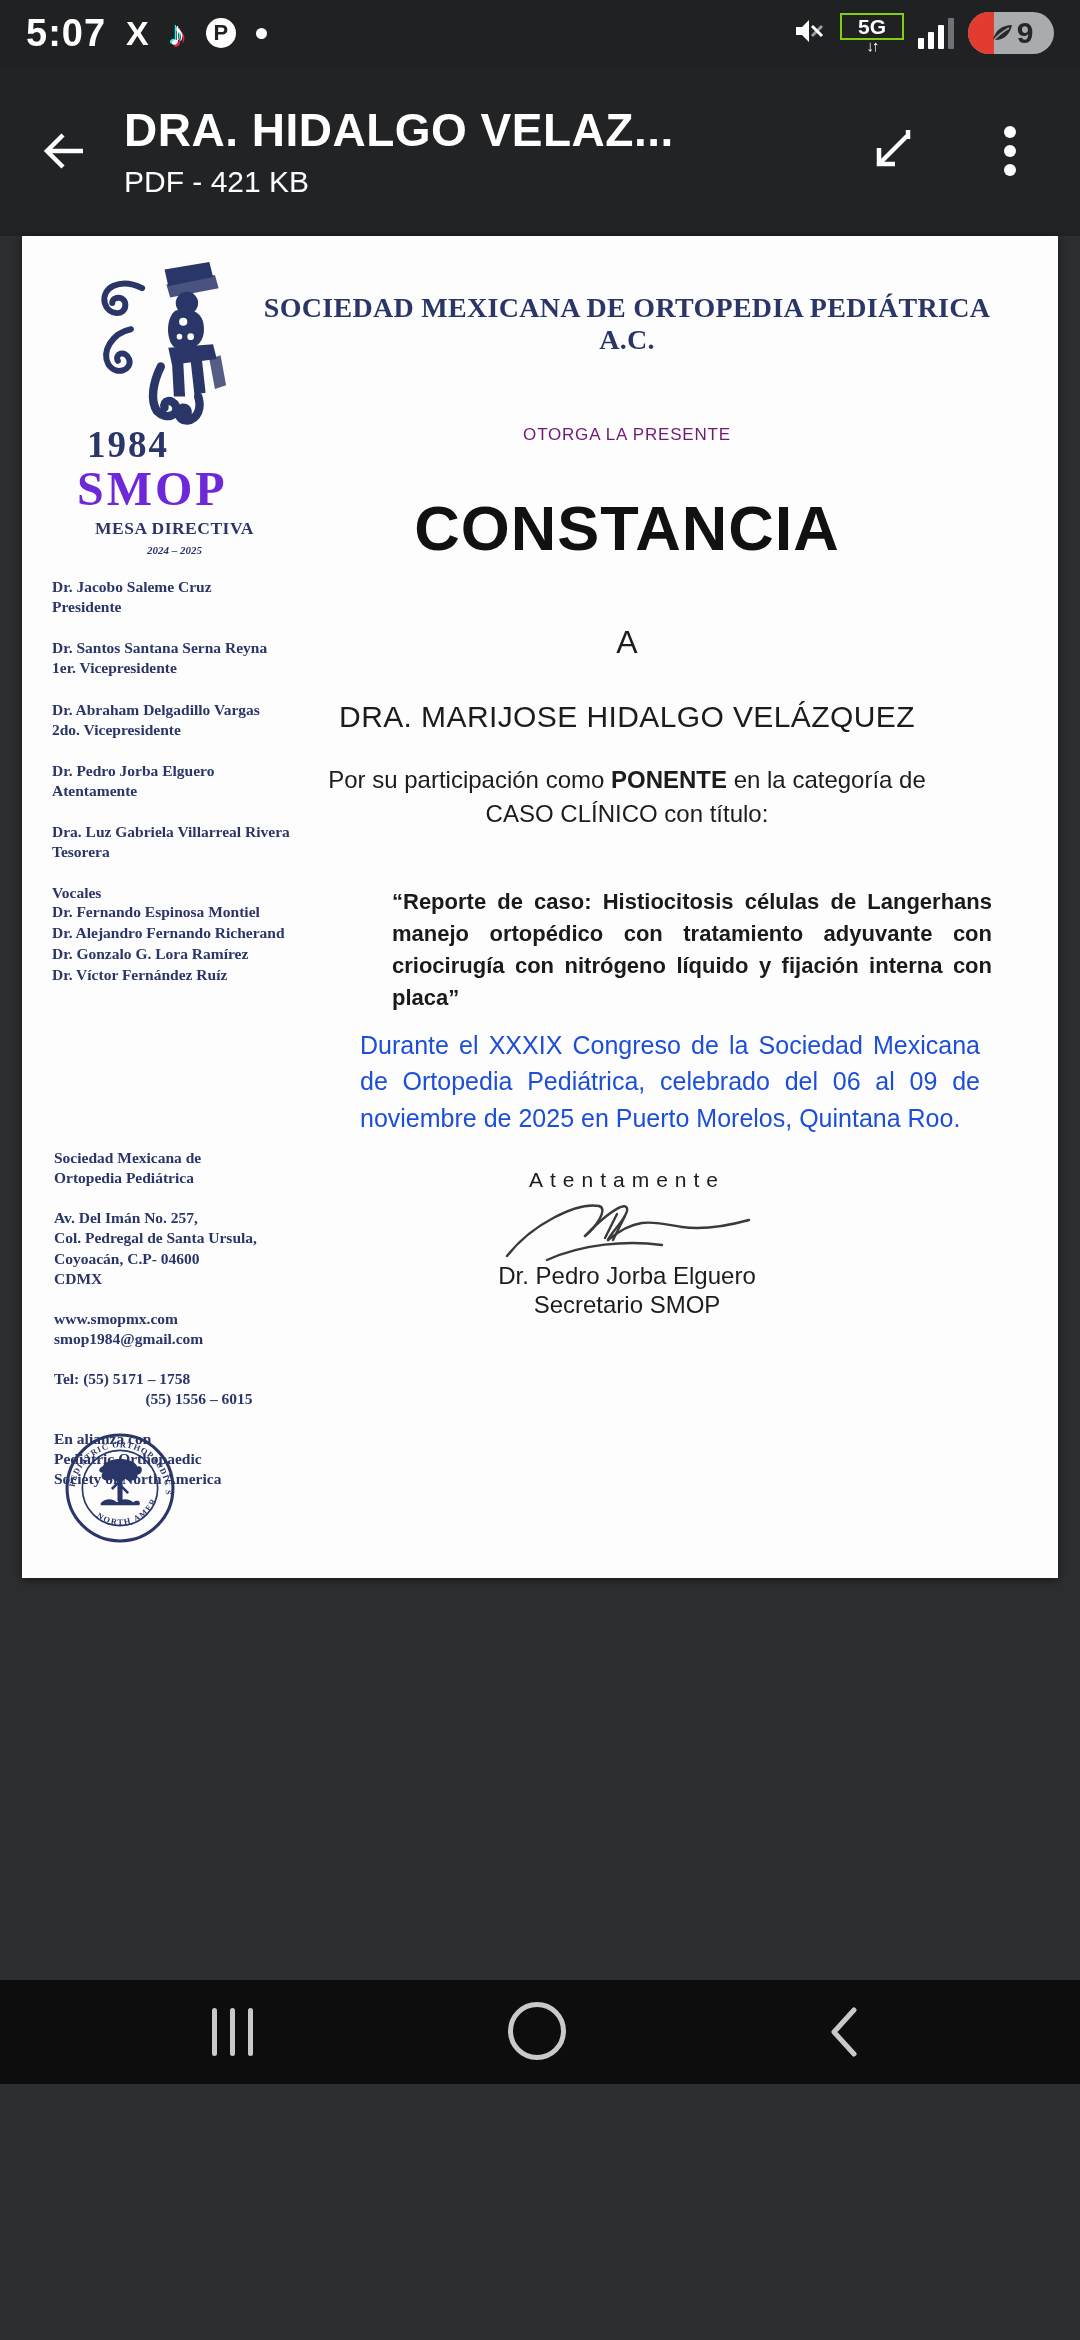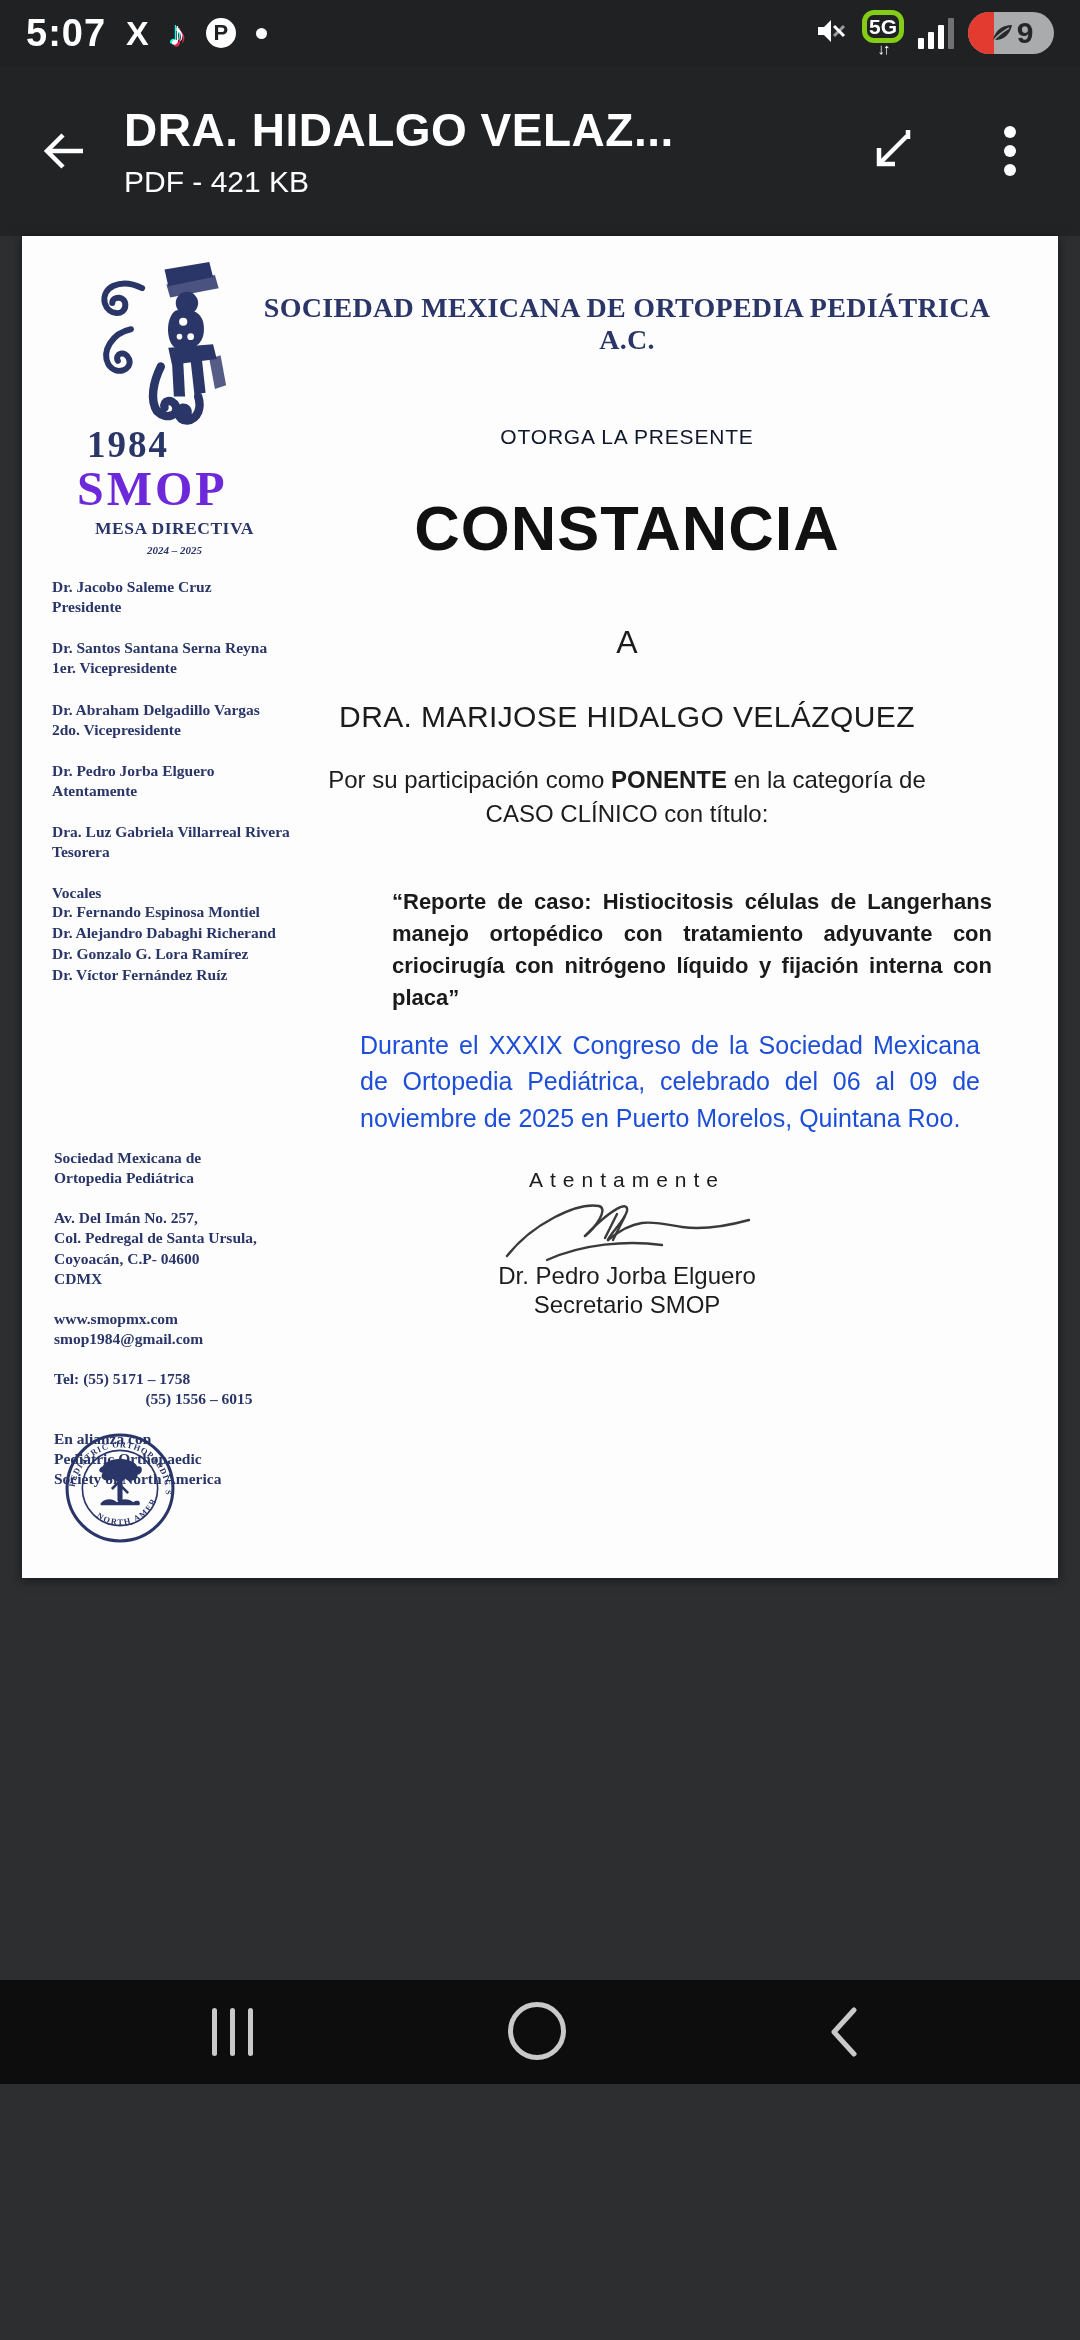--- a/index.html
+++ b/index.html
@@ -21,8 +21,8 @@
   .sb-dot { width:11px; height:11px; border-radius:50%; background:#fff; }
   .sb-right { display:flex; align-items:center; gap:14px; }
   .sb-5g { display:flex; flex-direction:column; align-items:center; line-height:1; }
-  .sb-5g .box { border:5px solid #84cc16; border-radius:12px; font-size:21px; font-weight:700;
-    padding:1px 2px; }
+  .sb-5g .box { border:2px solid #84cc16; border-radius:0; font-size:21px; font-weight:700;
+    padding:1px 16px; }
   .sb-5g .arrows { font-size:15px; margin-top:-2px; letter-spacing:-2px; }
   .sb-signal { display:flex; align-items:flex-end; gap:4px; height:32px; }
   .sb-signal i { display:block; width:6px; border-radius:1px; background:#fff; }

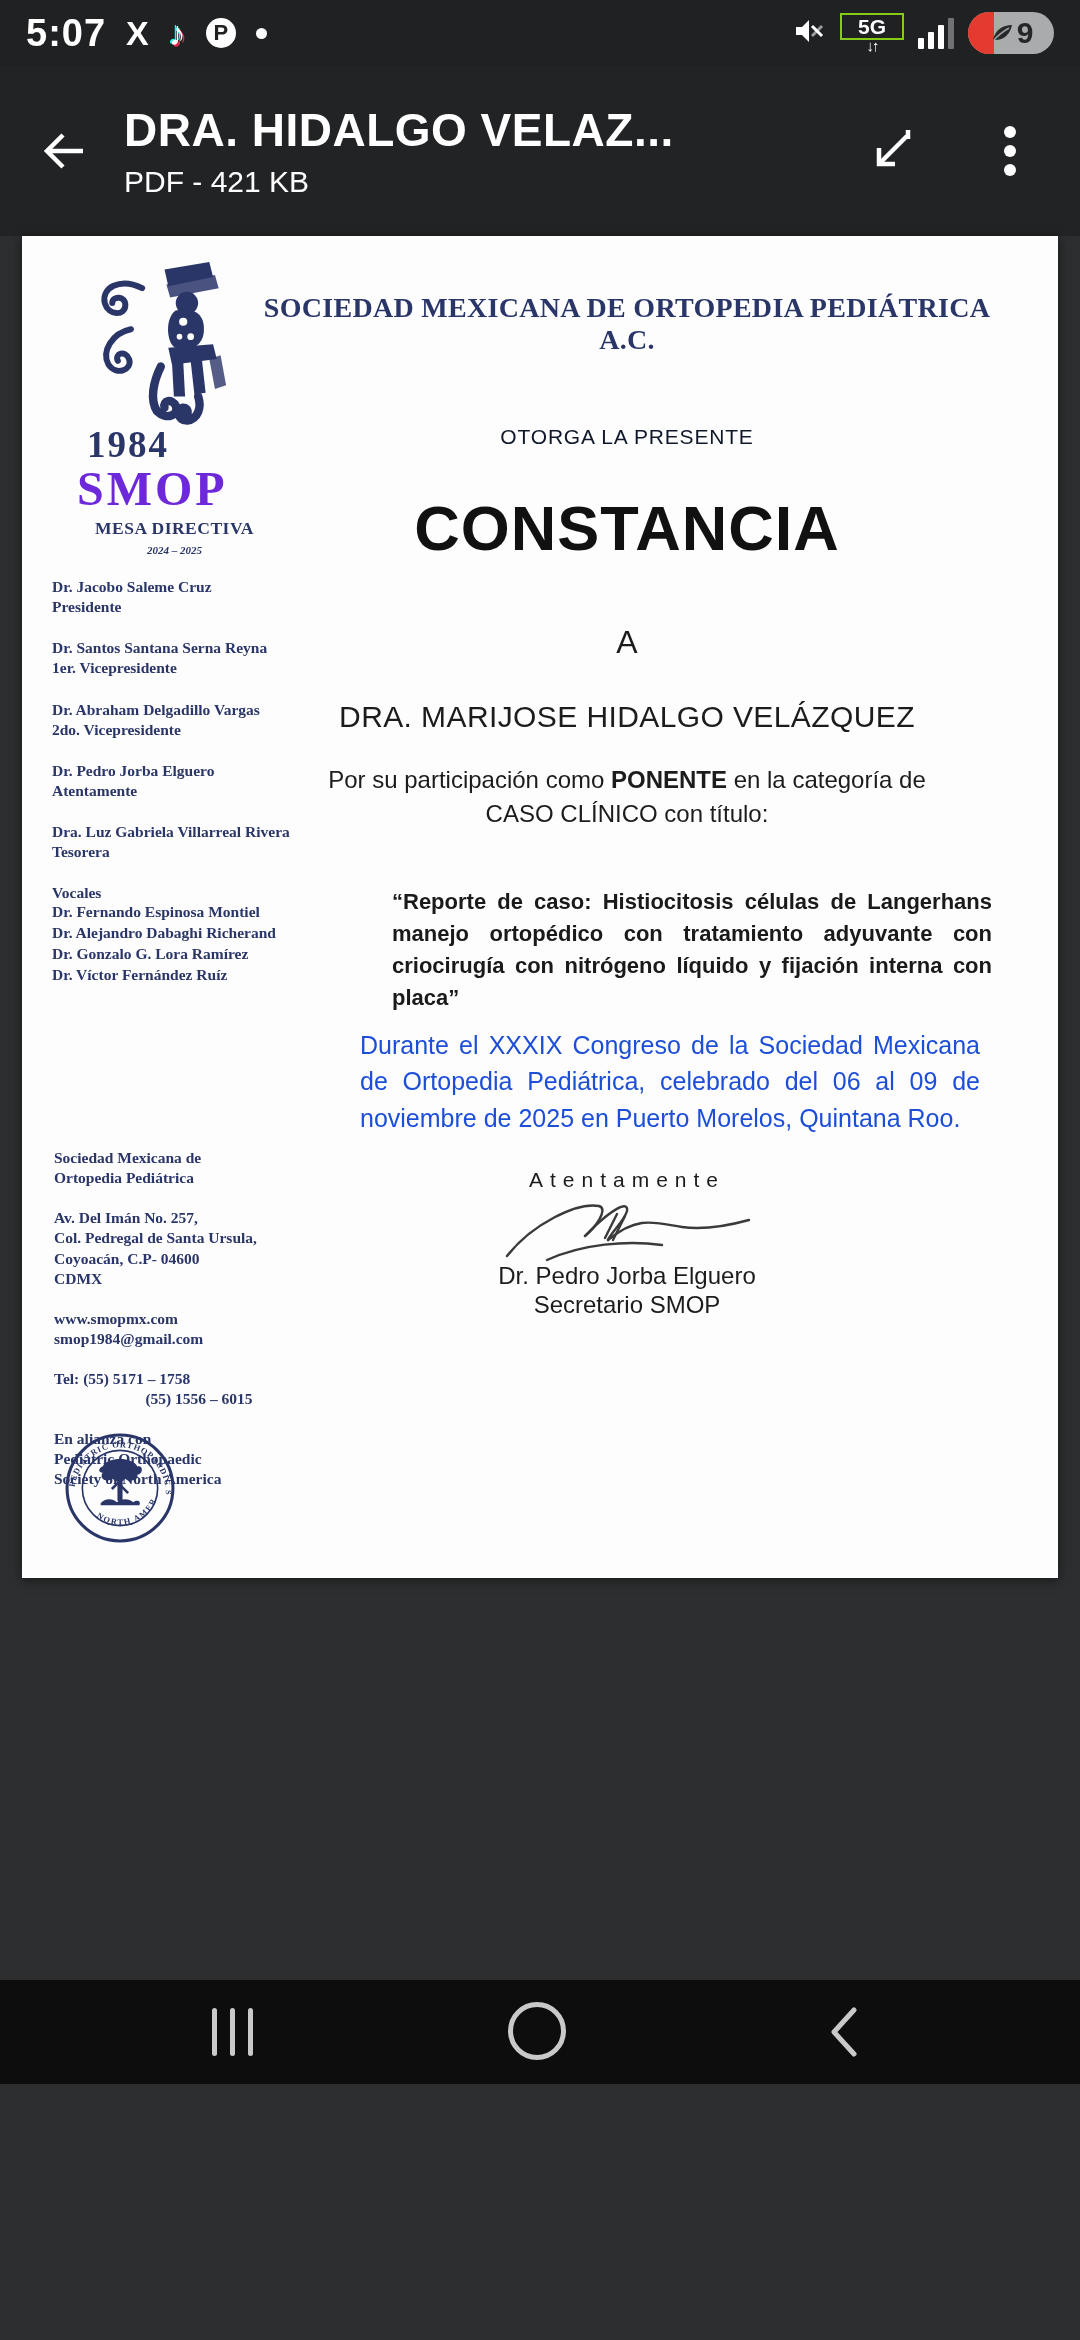--- a/index.html
+++ b/index.html
@@ -77,7 +77,7 @@
     font-family:"Liberation Serif", serif; font-weight:700; font-size:28px; color:#2a3568;
     letter-spacing:.3px; }
   .grants { position:absolute; top:189px; left:0; right:0; text-align:center;
-    font-size:21px; color:#0f172a; letter-spacing:.8px; }
+    font-size:17px; color:#701a75; letter-spacing:.8px; }
   .constancia { position:absolute; top:256px; left:0; right:0; text-align:center;
     font-size:63px; font-weight:700; color:#111; letter-spacing:1px; }
   .to-a { position:absolute; top:388px; left:0; right:0; text-align:center; font-size:32px; color:#1c1c1c; }

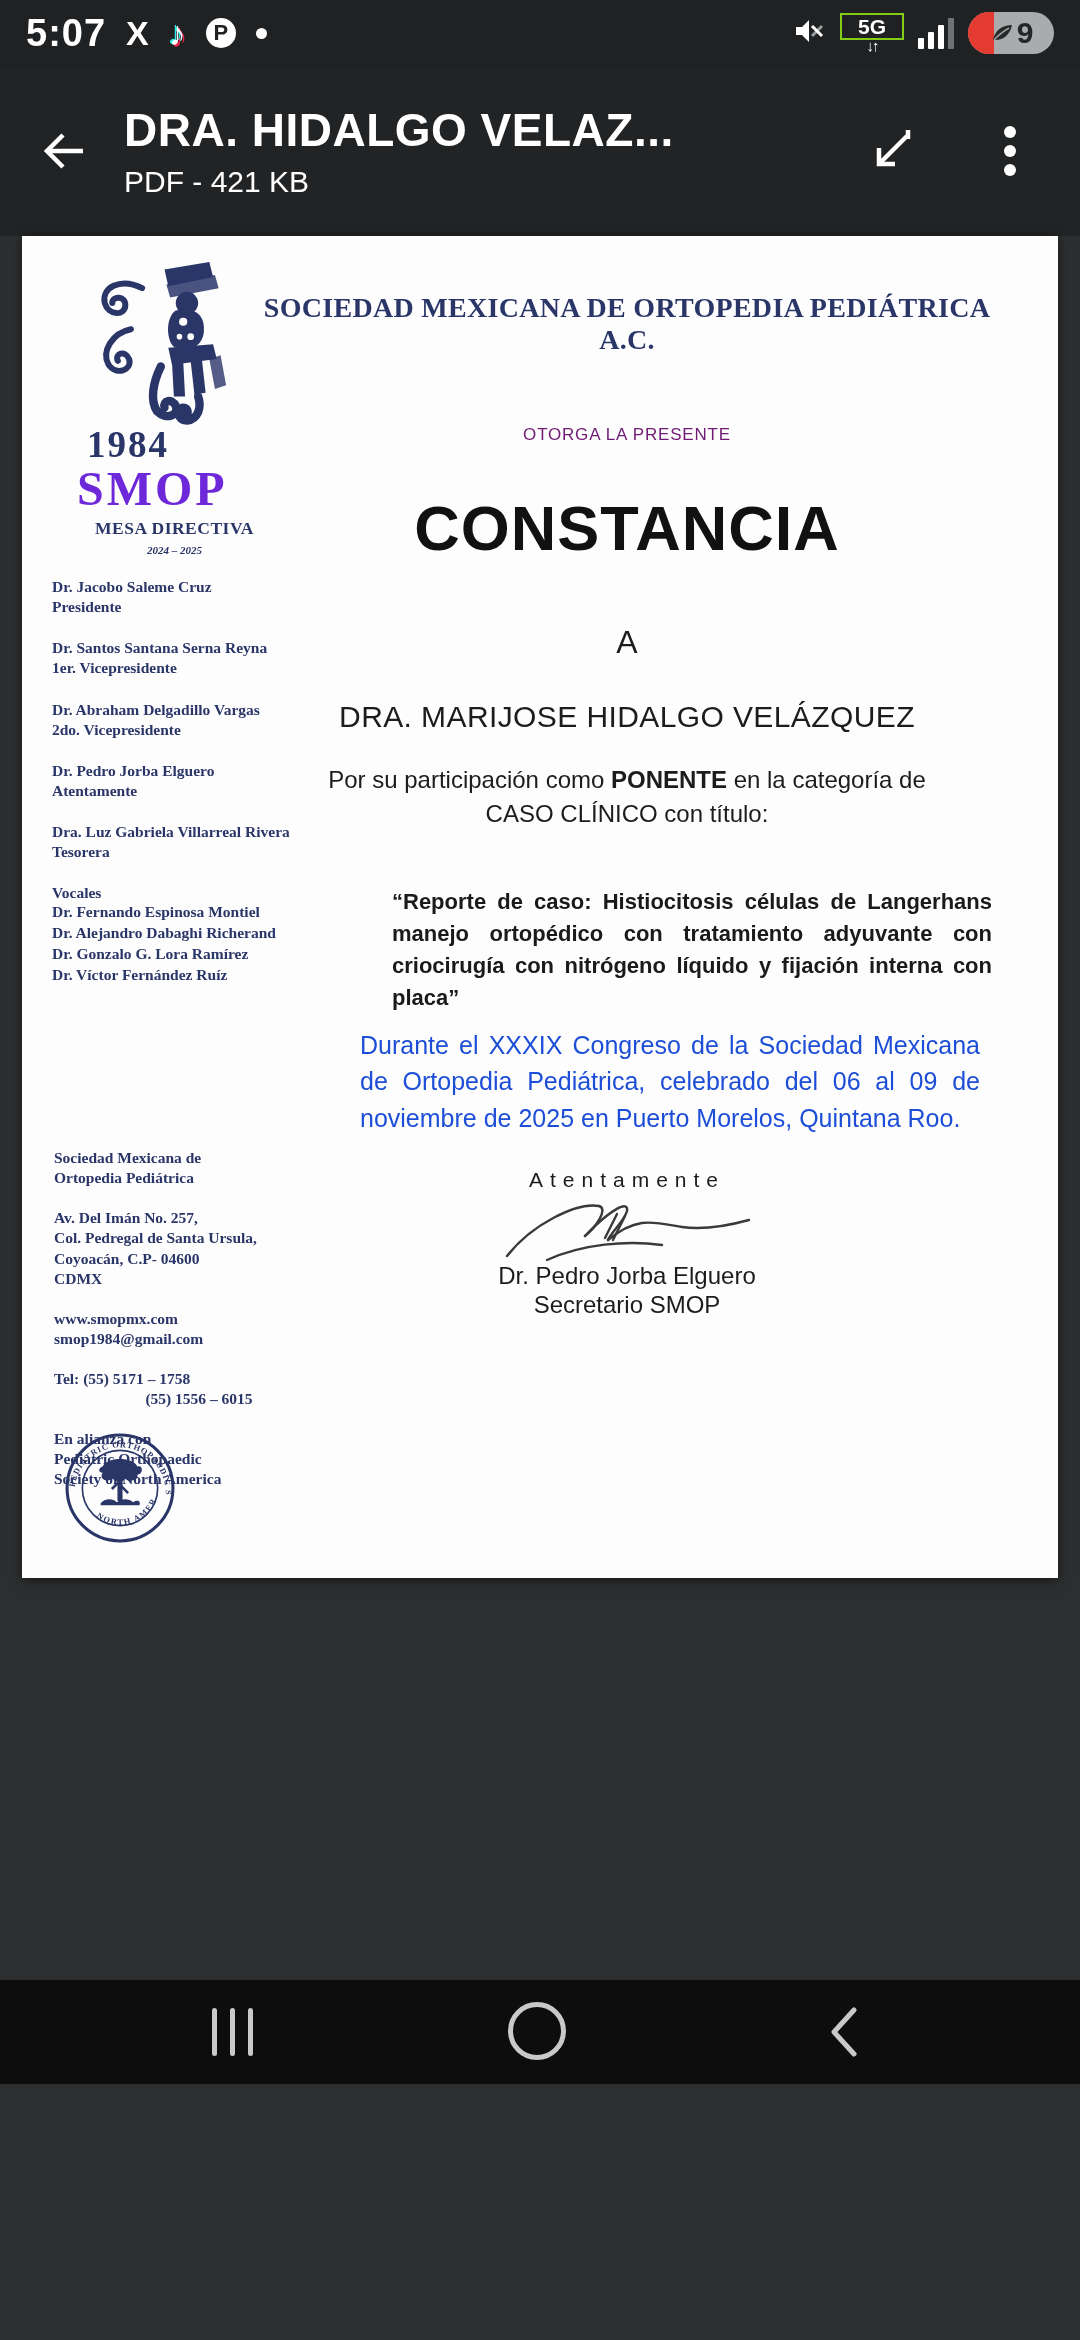--- a/index.html
+++ b/index.html
@@ -234,7 +234,7 @@
 
       <div class="vocales-title">Vocales</div>
       <div class="vocal">Dr. Fernando Espinosa Montiel</div>
-      <div class="vocal">Dr. Alejandro Dabaghi Richerand</div>
+      <div class="vocal">Dr. Alejandro Fernando Richerand</div>
       <div class="vocal">Dr. Gonzalo G. Lora Ramírez</div>
       <div class="vocal">Dr. Víctor Fernández Ruíz</div>
     </div>

